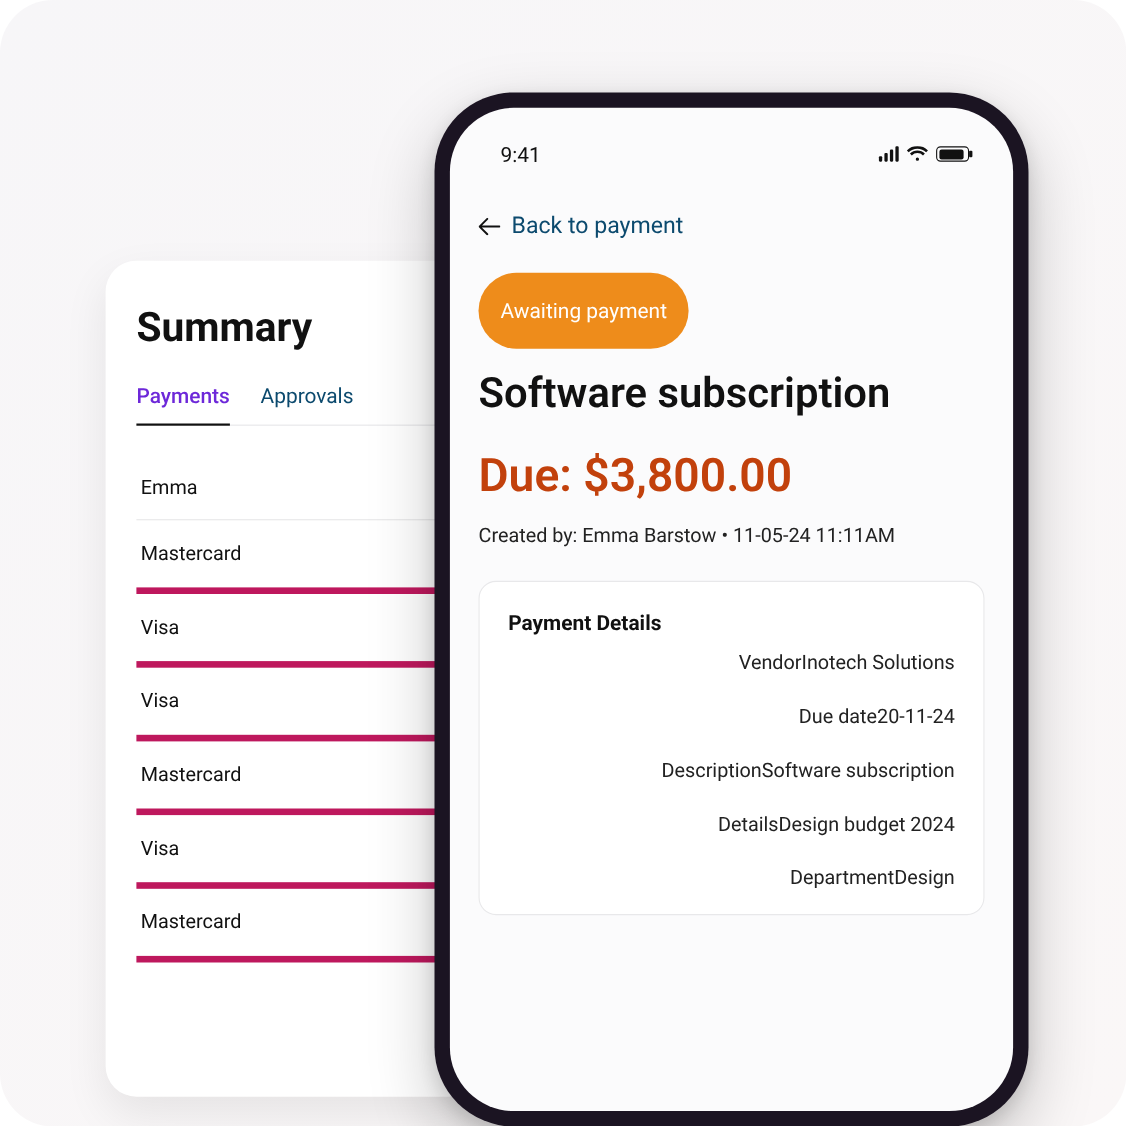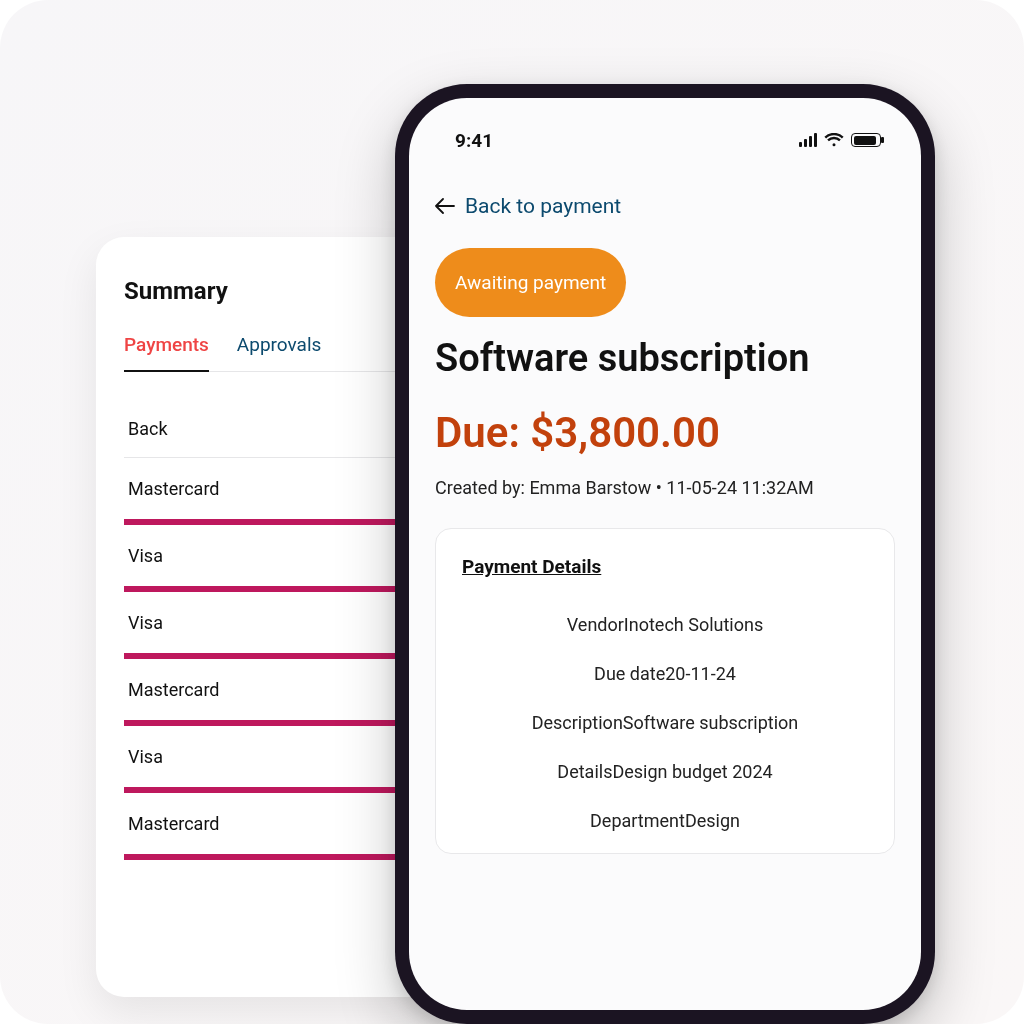--- a/index.html
+++ b/index.html
@@ -99,7 +99,7 @@
   }
   .status-time {
     font-size: 19px;
-    font-weight: 700;
+    font-weight: 400;
     color: #111;
   }
   .status-icons {

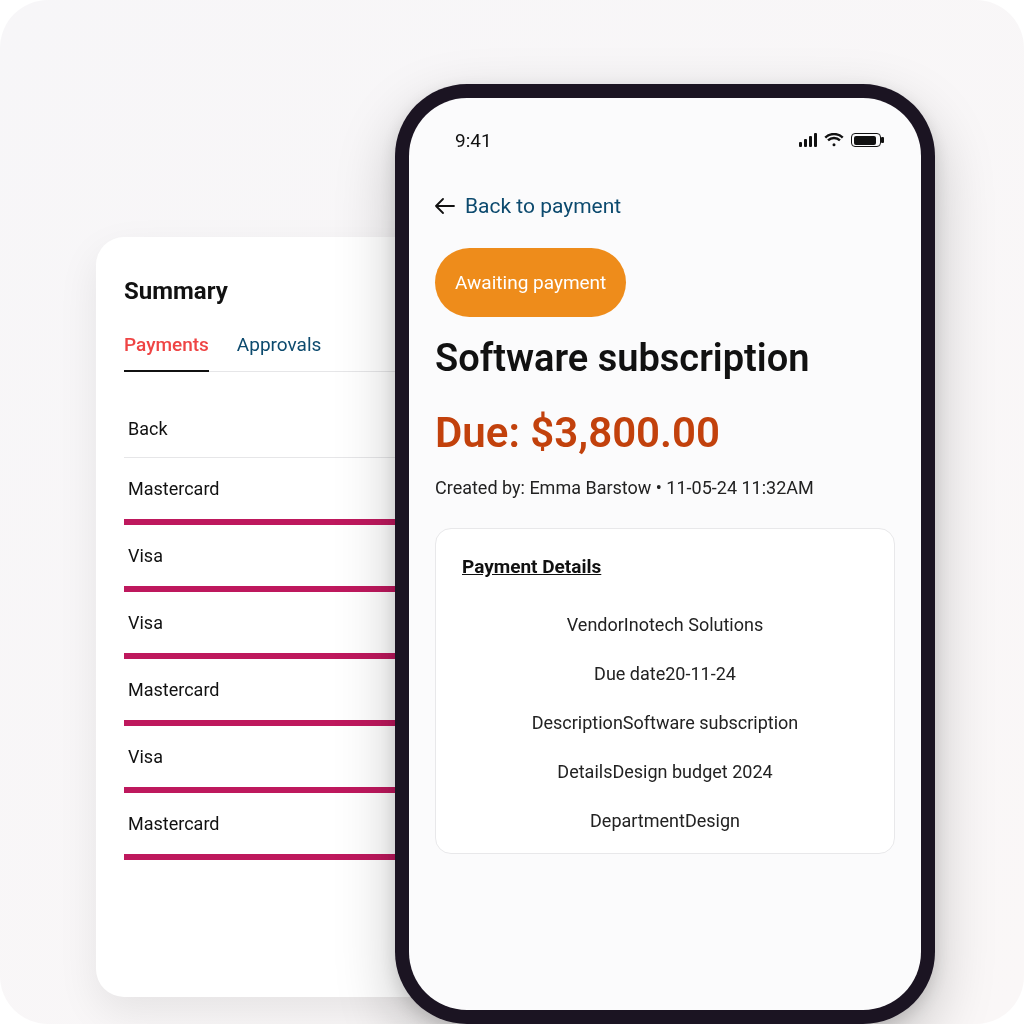--- a/index.html
+++ b/index.html
@@ -30,7 +30,7 @@
     padding: 40px 28px 28px 28px;
   }
   .summary-title {
-    font-size: 24px;
+    font-size: 37px;
     font-weight: 700;
     color: #111;
     margin-bottom: 28px;

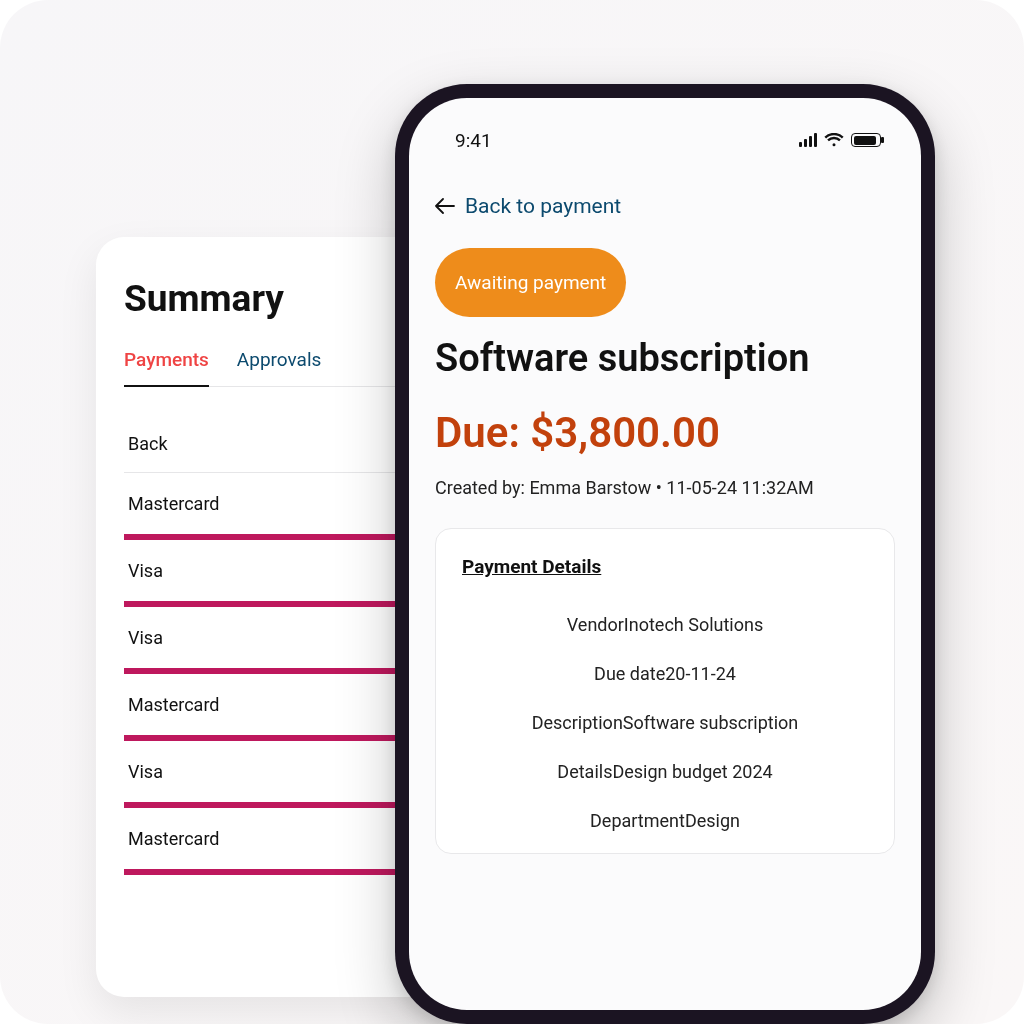--- a/index.html
+++ b/index.html
@@ -47,7 +47,7 @@
     cursor: pointer;
   }
   .tab.active {
-    color: #ef4444;
+    color: #6d28d9;
     font-weight: 500;
     border-bottom: 2px solid #111;
     margin-bottom: -1px;

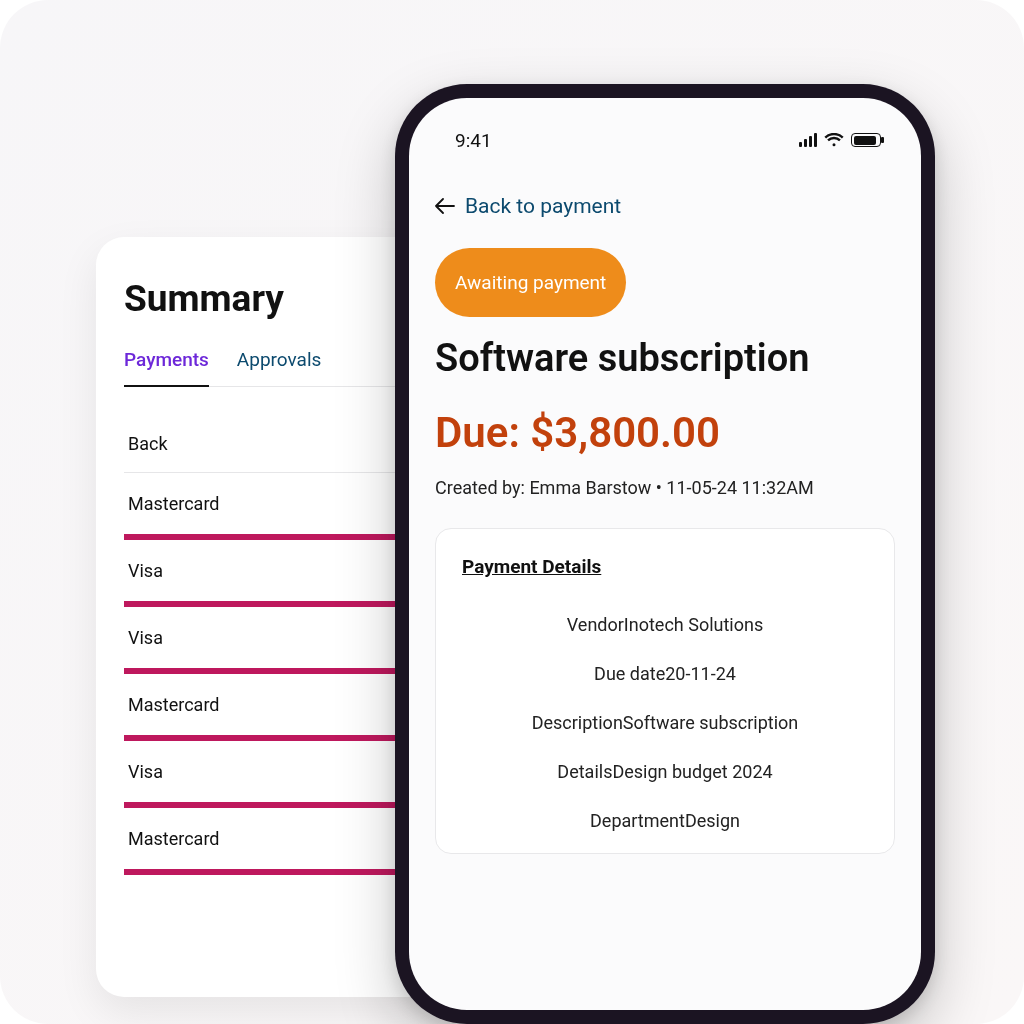--- a/index.html
+++ b/index.html
@@ -219,7 +219,7 @@
       <div class="tab active">Payments</div>
       <div class="tab">Approvals</div>
     </div>
-    <div class="table-header">Back</div>
+    <div class="table-header">Emma</div>
     <div class="row">Mastercard</div>
     <div class="row">Visa</div>
     <div class="row">Visa</div>

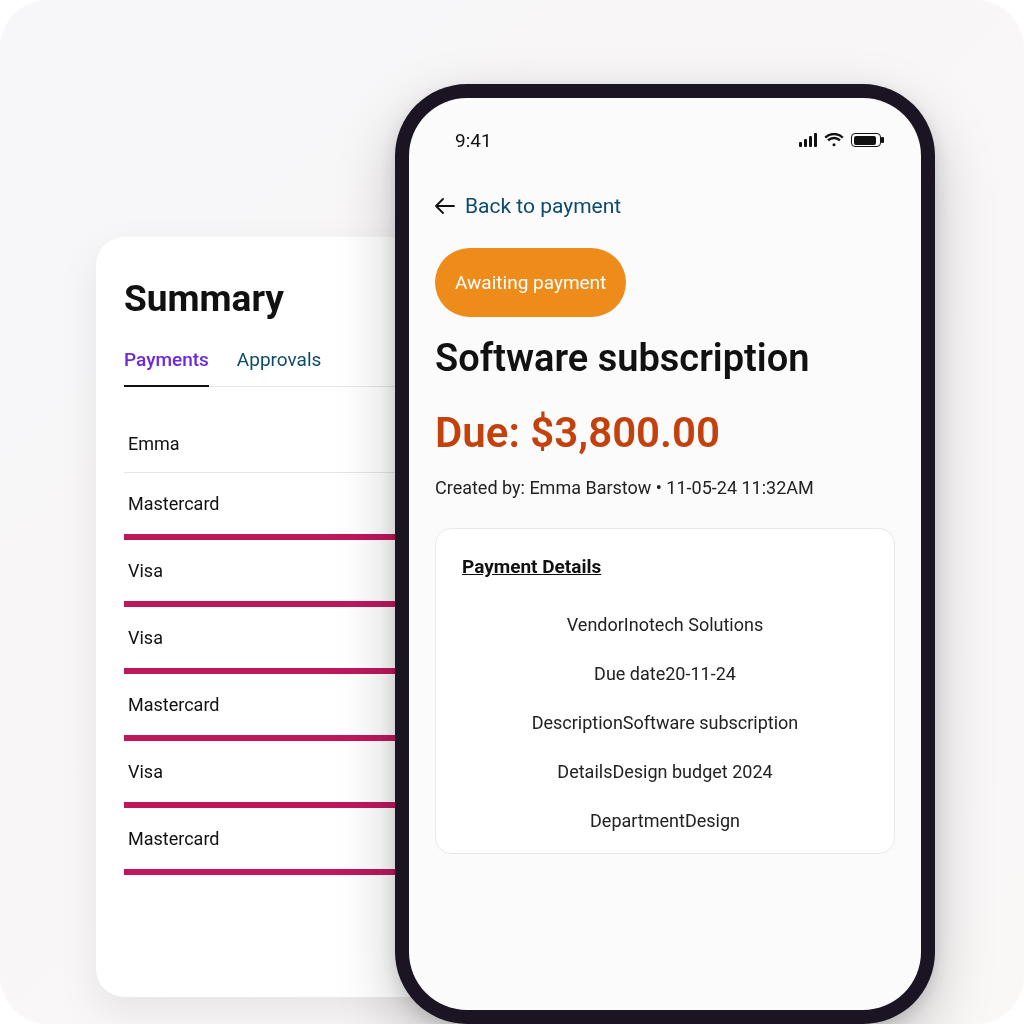--- a/index.html
+++ b/index.html
@@ -268,7 +268,7 @@
       <div class="due-line">
         <span>Due: </span><span>$3,800.00</span>
       </div>
-      <div class="meta-line">Created by: Emma Barstow • 11-05-24 11:32AM</div>
+      <div class="meta-line">Created by: Emma Barstow • 11-05-24 11:11AM</div>
 
       <div class="details-card">
         <div class="details-title">Payment Details</div>

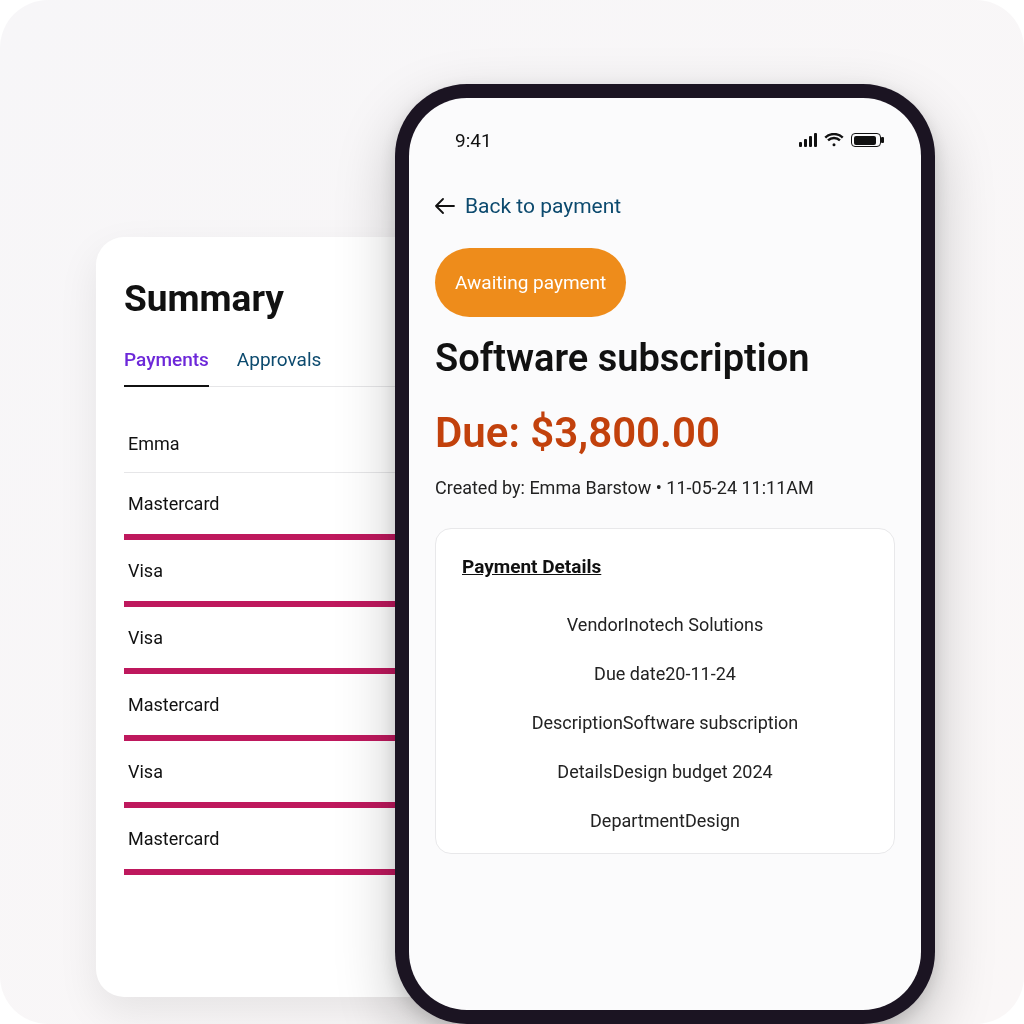--- a/index.html
+++ b/index.html
@@ -195,8 +195,6 @@
     font-size: 19px;
     font-weight: 700;
     color: #111;
-    margin-bottom: 22px;
-    text-decoration: underline;
   }
   .detail-row {
     display: flex;

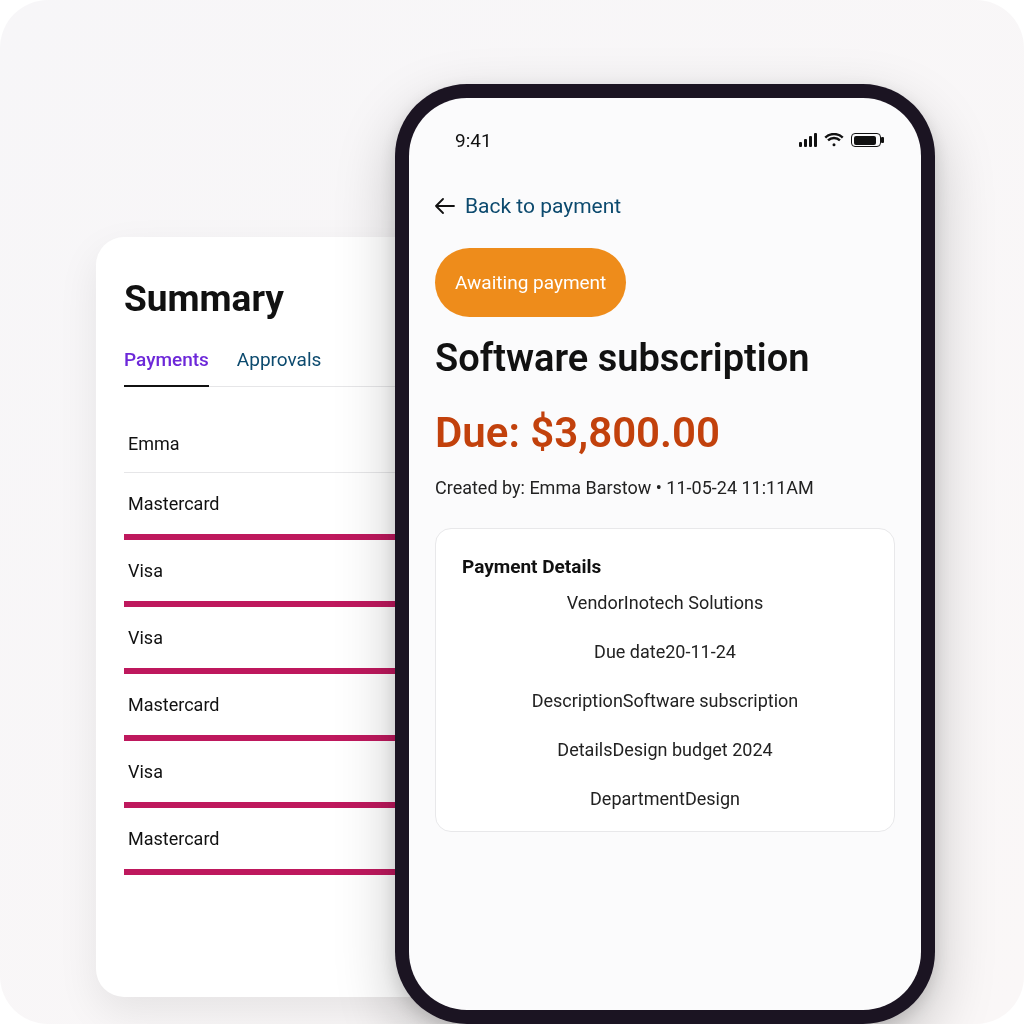--- a/index.html
+++ b/index.html
@@ -198,7 +198,7 @@
   }
   .detail-row {
     display: flex;
-    justify-content: center;
+    justify-content: flex-end;
     align-items: baseline;
     padding: 14px 0;
     font-size: 18px;

